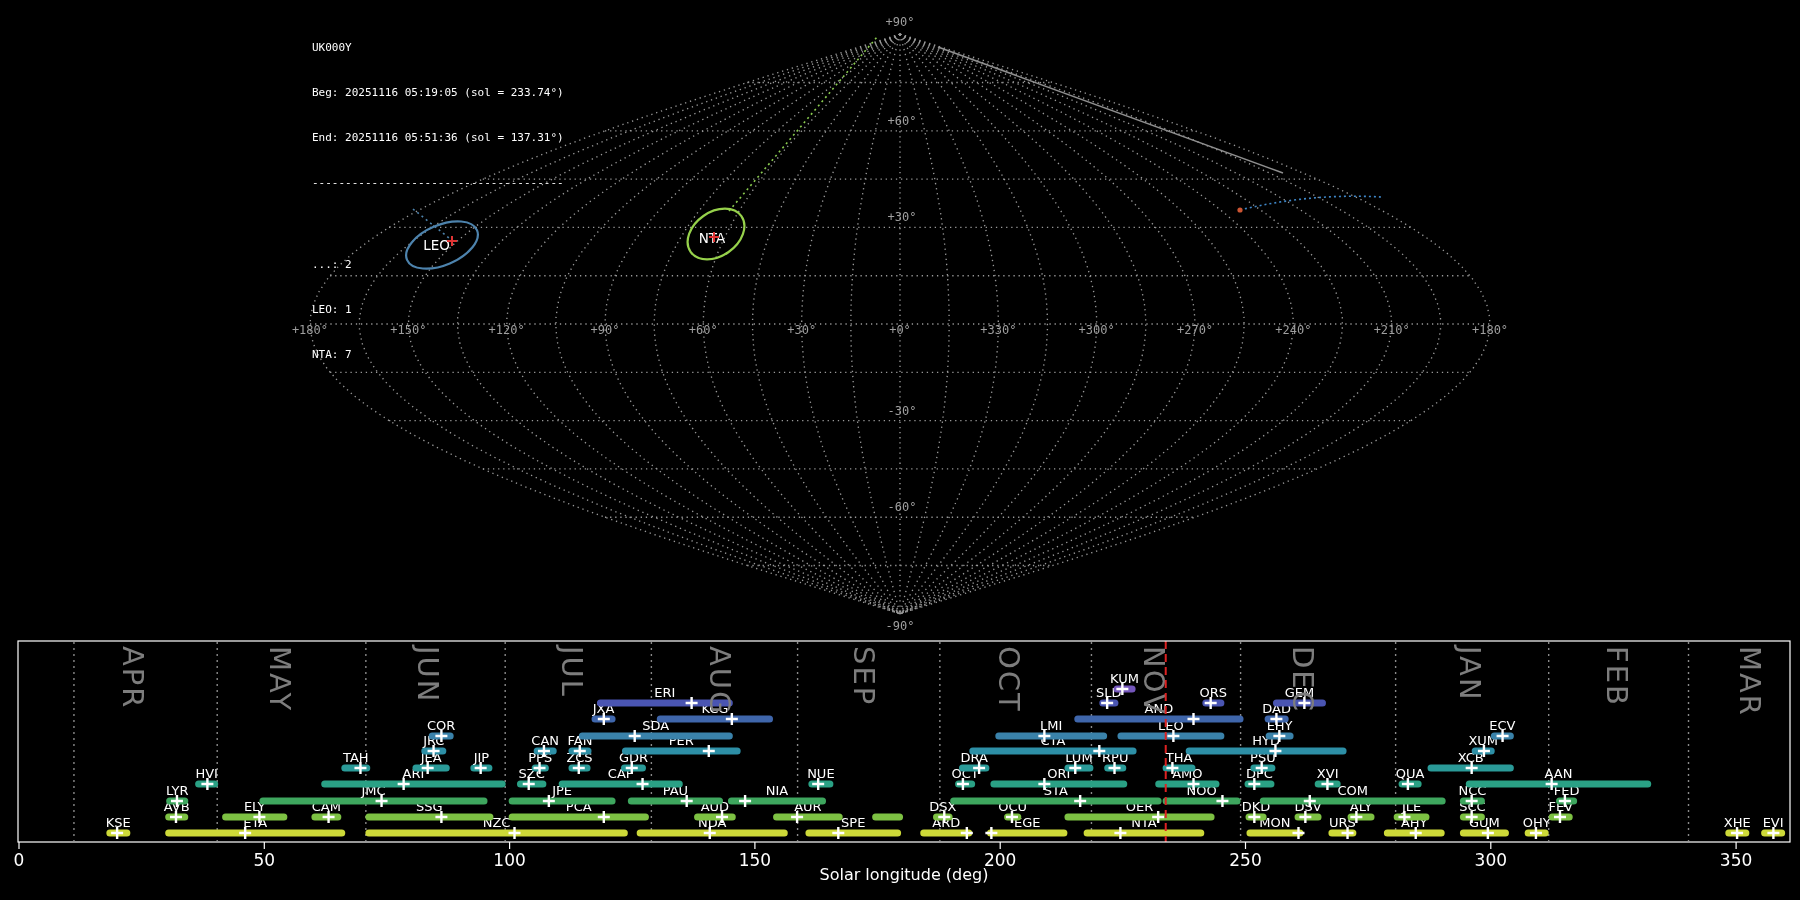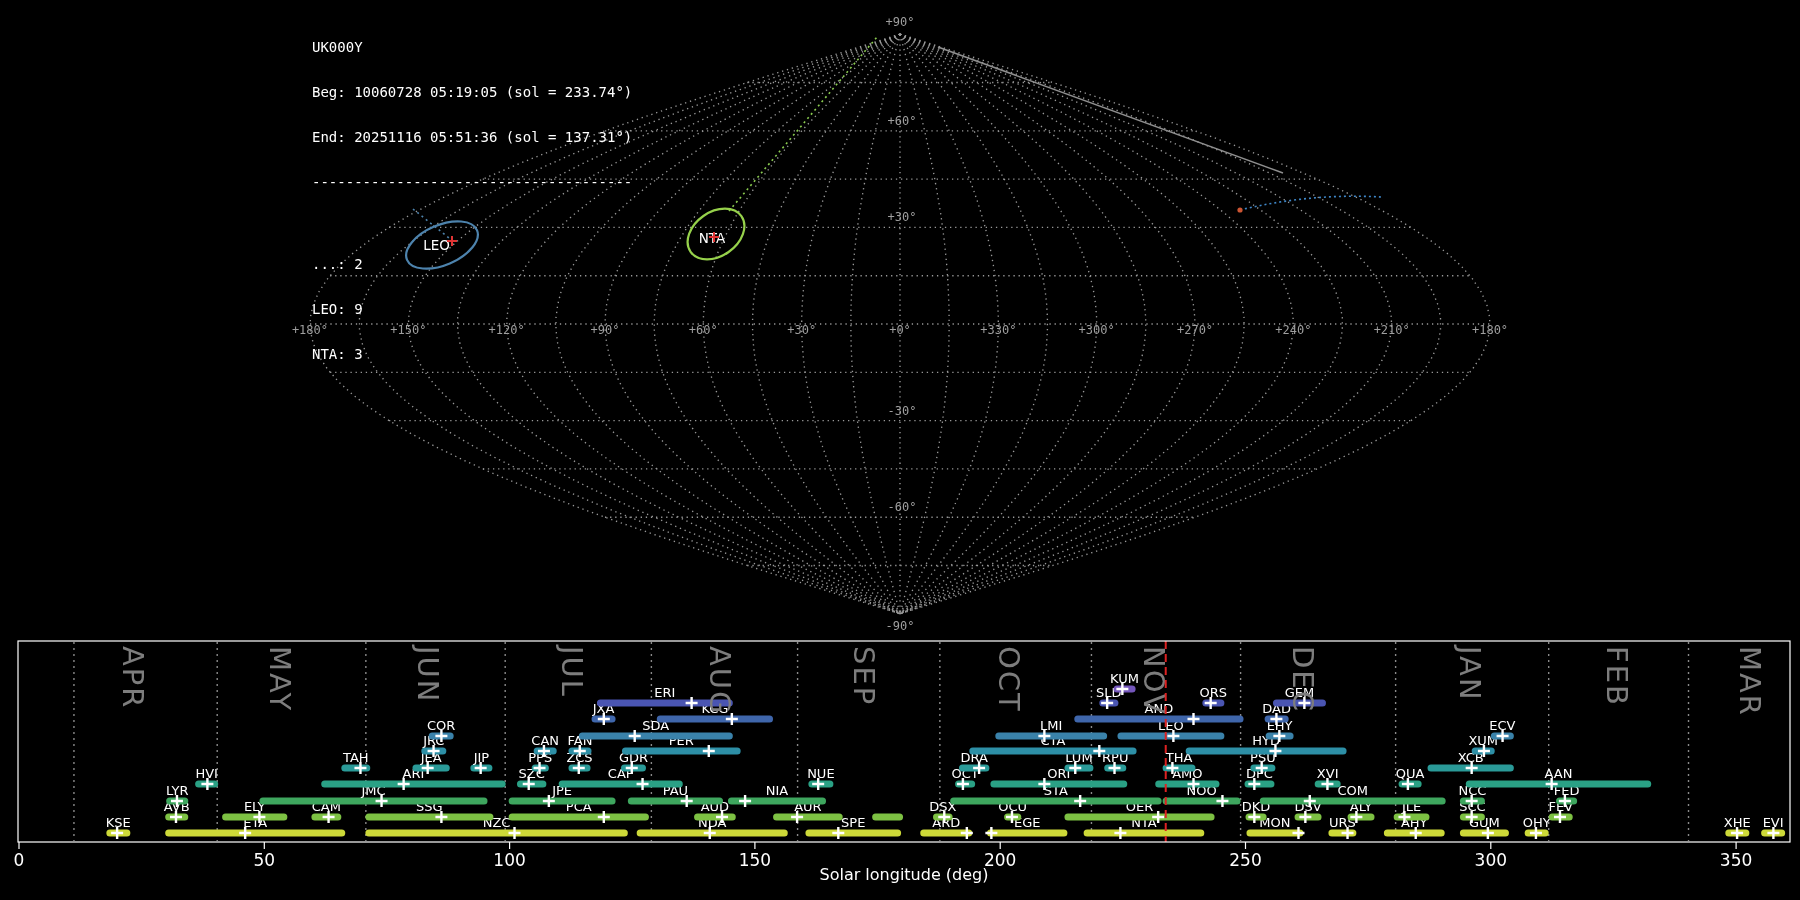--- a/index.html
+++ b/index.html
@@ -7,7 +7,7 @@
         font-family:"DejaVu Sans",sans-serif;}
   svg{position:absolute;left:0;top:0;display:block;}
   .info{position:absolute;left:312px;top:10px;color:#fff;z-index:5;
-        font-family:"DejaVu Sans Mono",monospace;font-size:14px;line-height:15px;white-space:pre;}
+        font-family:"DejaVu Sans Mono",monospace;font-size:11px;line-height:15px;white-space:pre;}
   .info .counts{margin-top:7px;}
   text{font-family:"DejaVu Sans",sans-serif;}
   .mono{font-family:"DejaVu Sans Mono",monospace;}

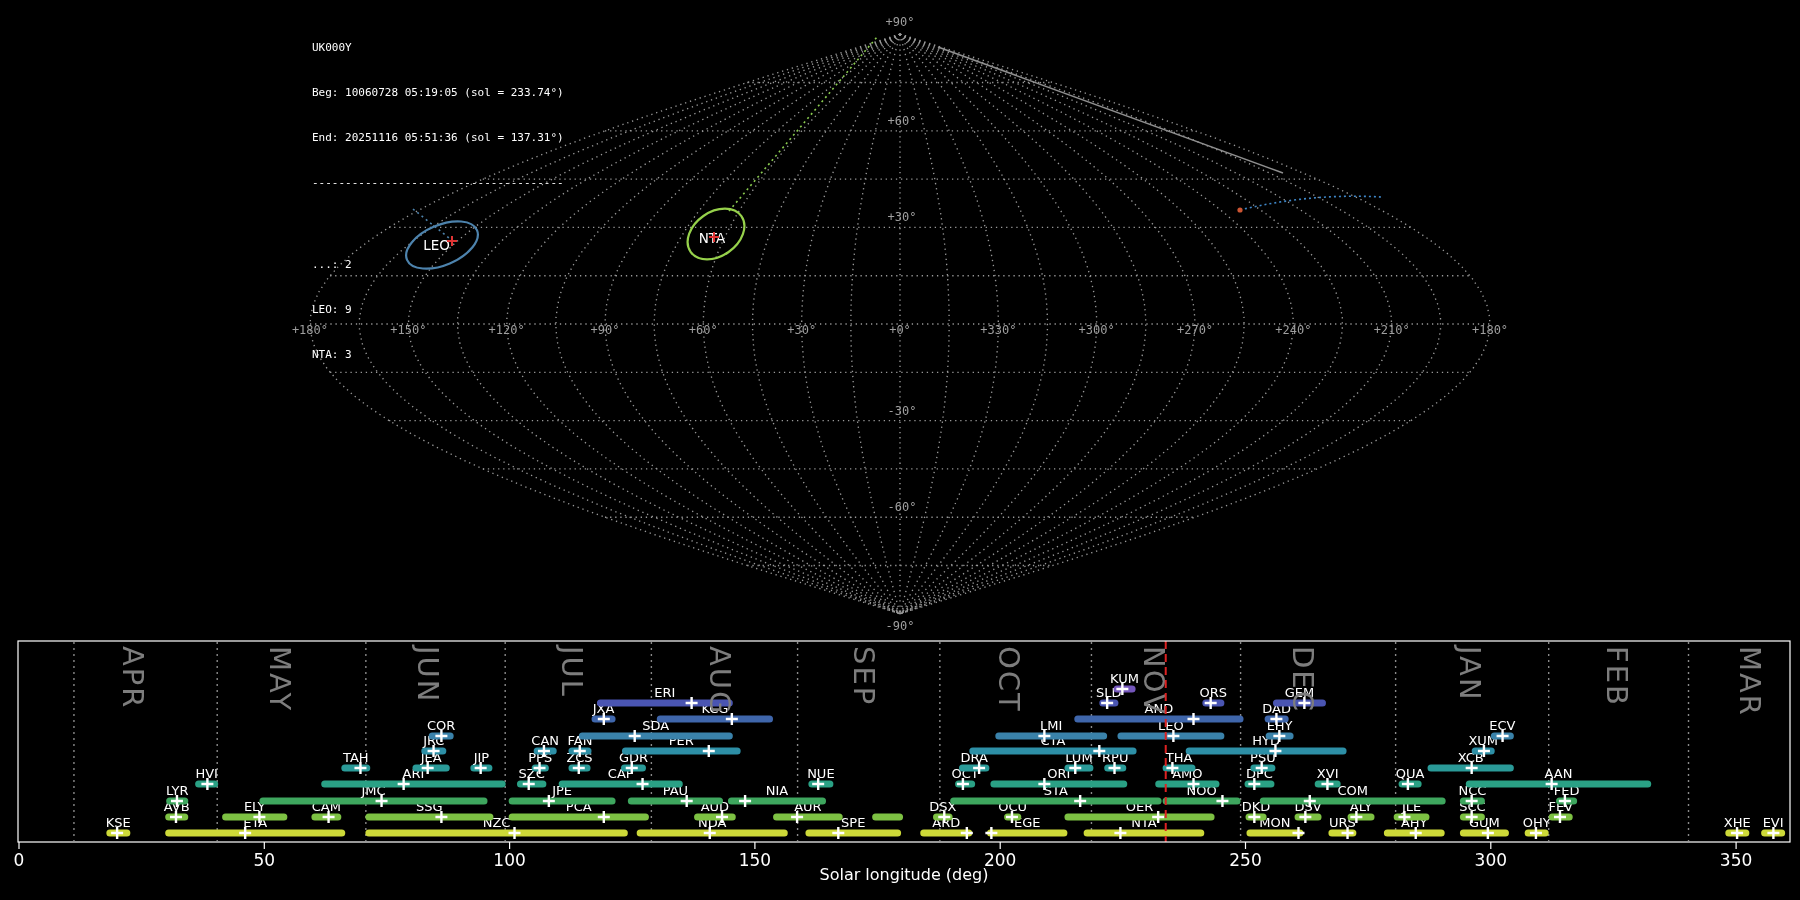--- a/index.html
+++ b/index.html
@@ -19,7 +19,7 @@
 
   <div class="info">
     <div>UK000Y</div>
-    <div>Beg: 10060728 05:19:05 (sol = 233.74°)</div>
+    <div>Beg: 20251116 05:19:05 (sol = 233.74°)</div>
     <div>End: 20251116 05:51:36 (sol = 137.31°)</div>
     <div>--------------------------------------</div>
     <div class="counts">

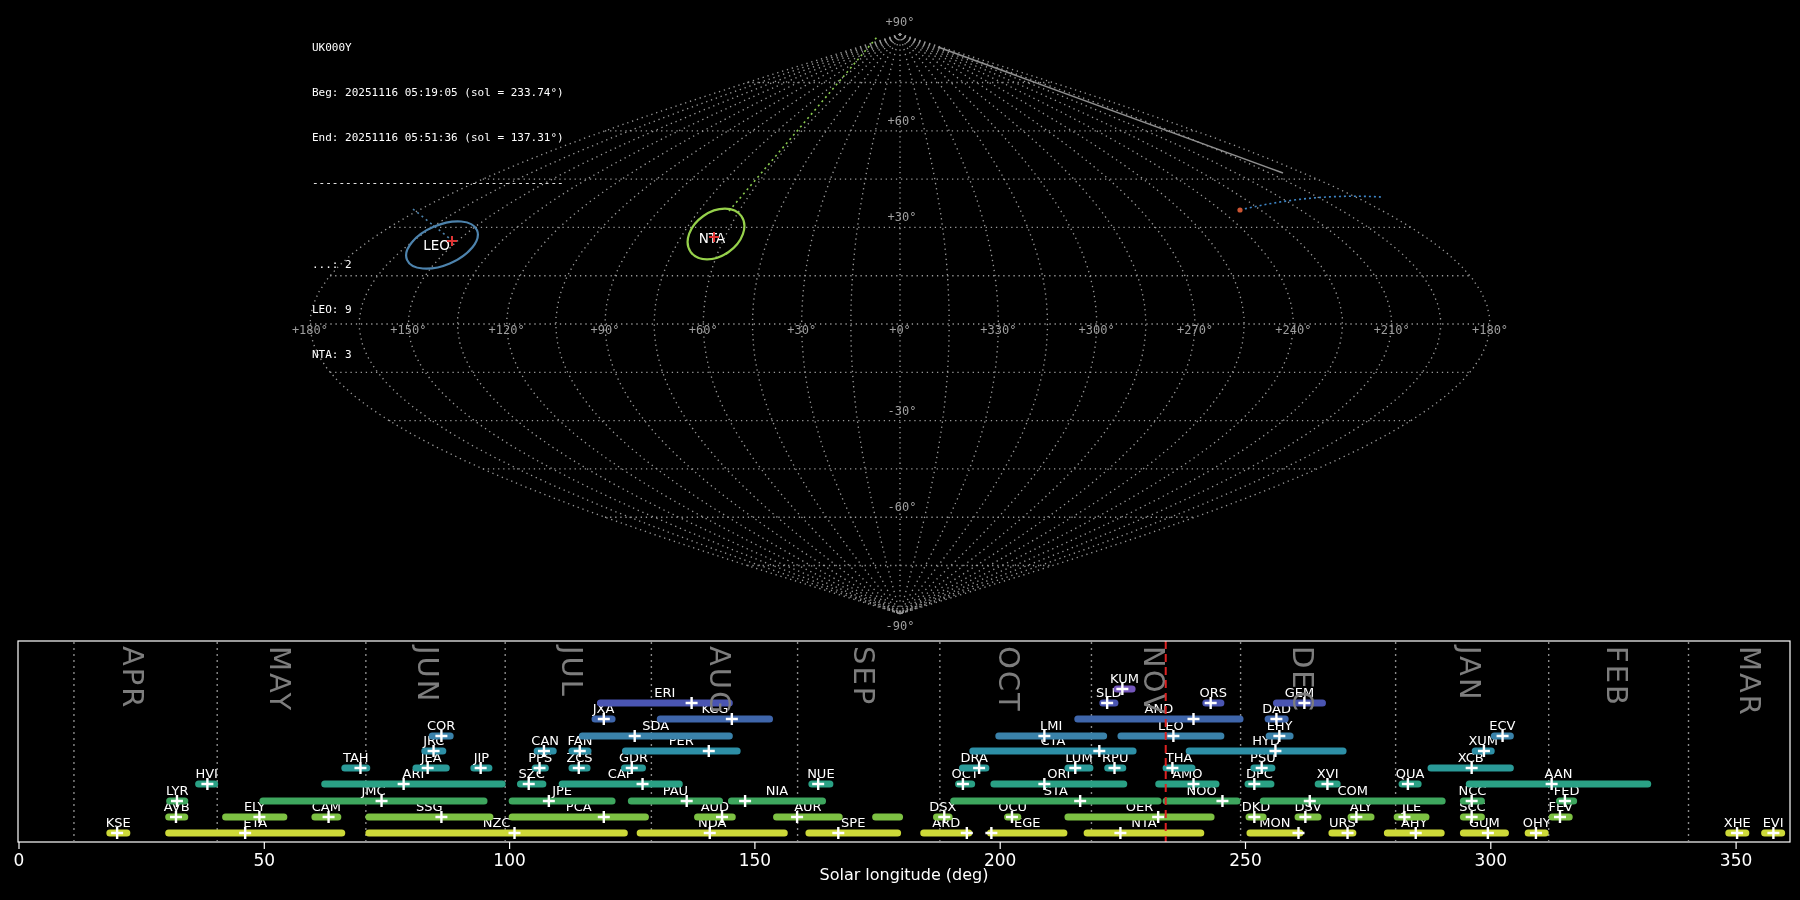--- a/index.html
+++ b/index.html
@@ -24,7 +24,7 @@
     <div>--------------------------------------</div>
     <div class="counts">
       <div>...: 2</div>
-      <div>LEO: 9</div>
+      <div>LEO: 1</div>
       <div>NTA: 3</div>
     </div>
   </div>

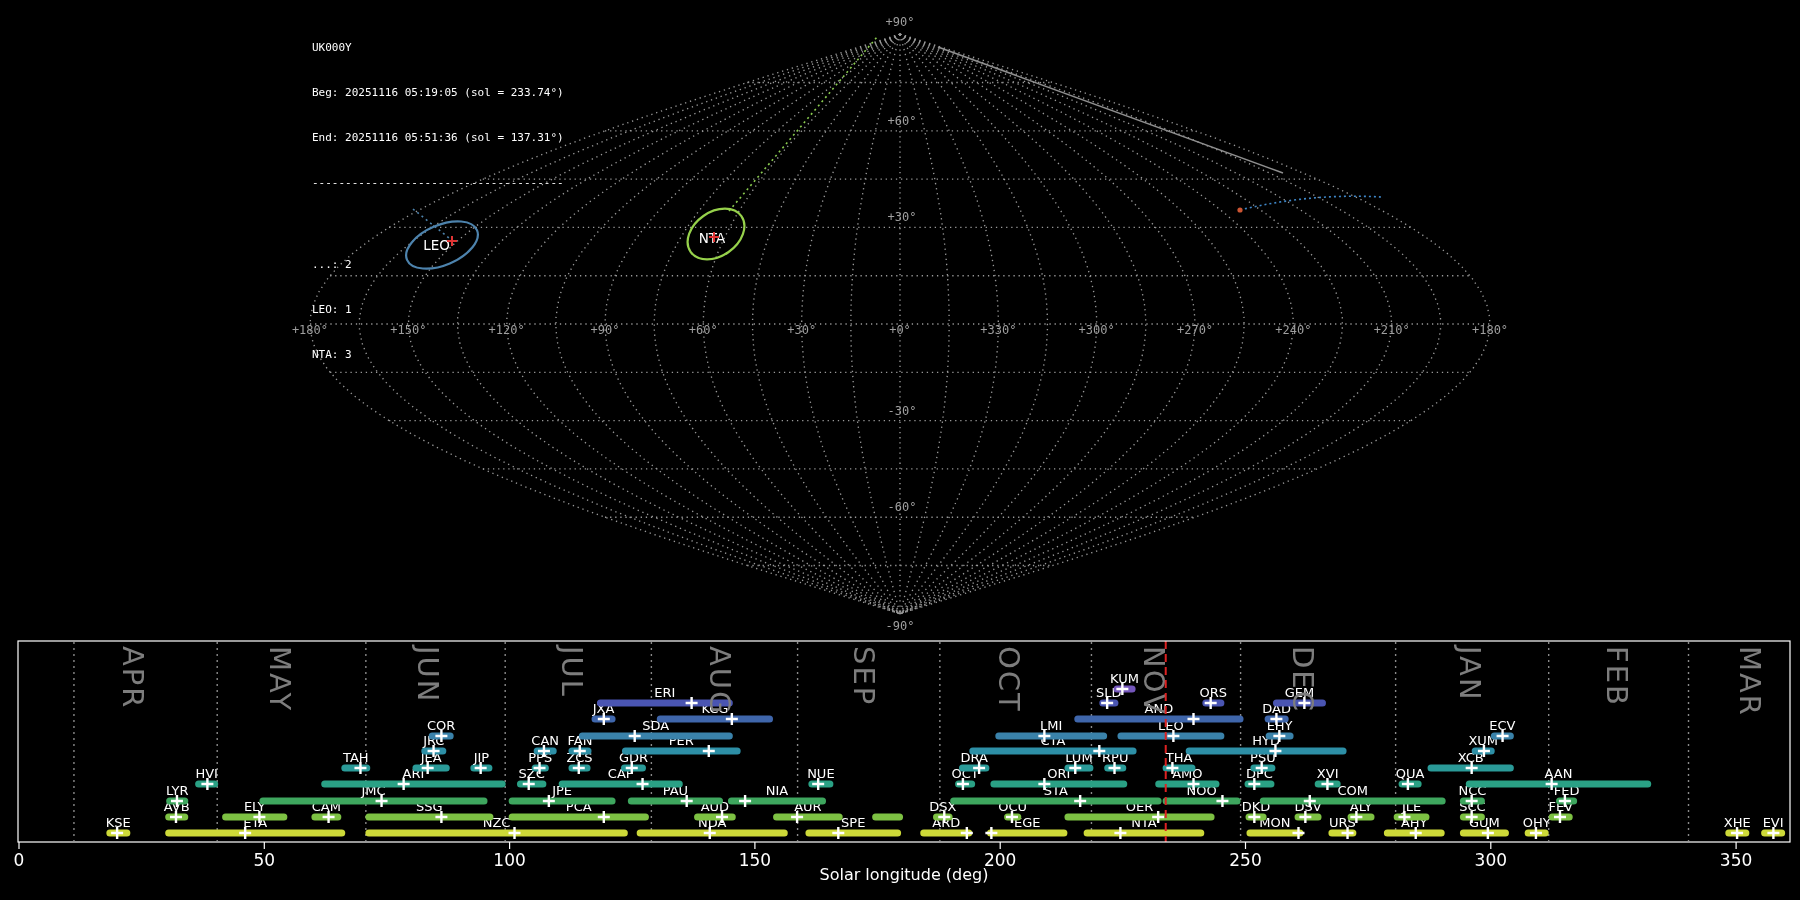--- a/index.html
+++ b/index.html
@@ -25,7 +25,7 @@
     <div class="counts">
       <div>...: 2</div>
       <div>LEO: 1</div>
-      <div>NTA: 3</div>
+      <div>NTA: 7</div>
     </div>
   </div>
 

